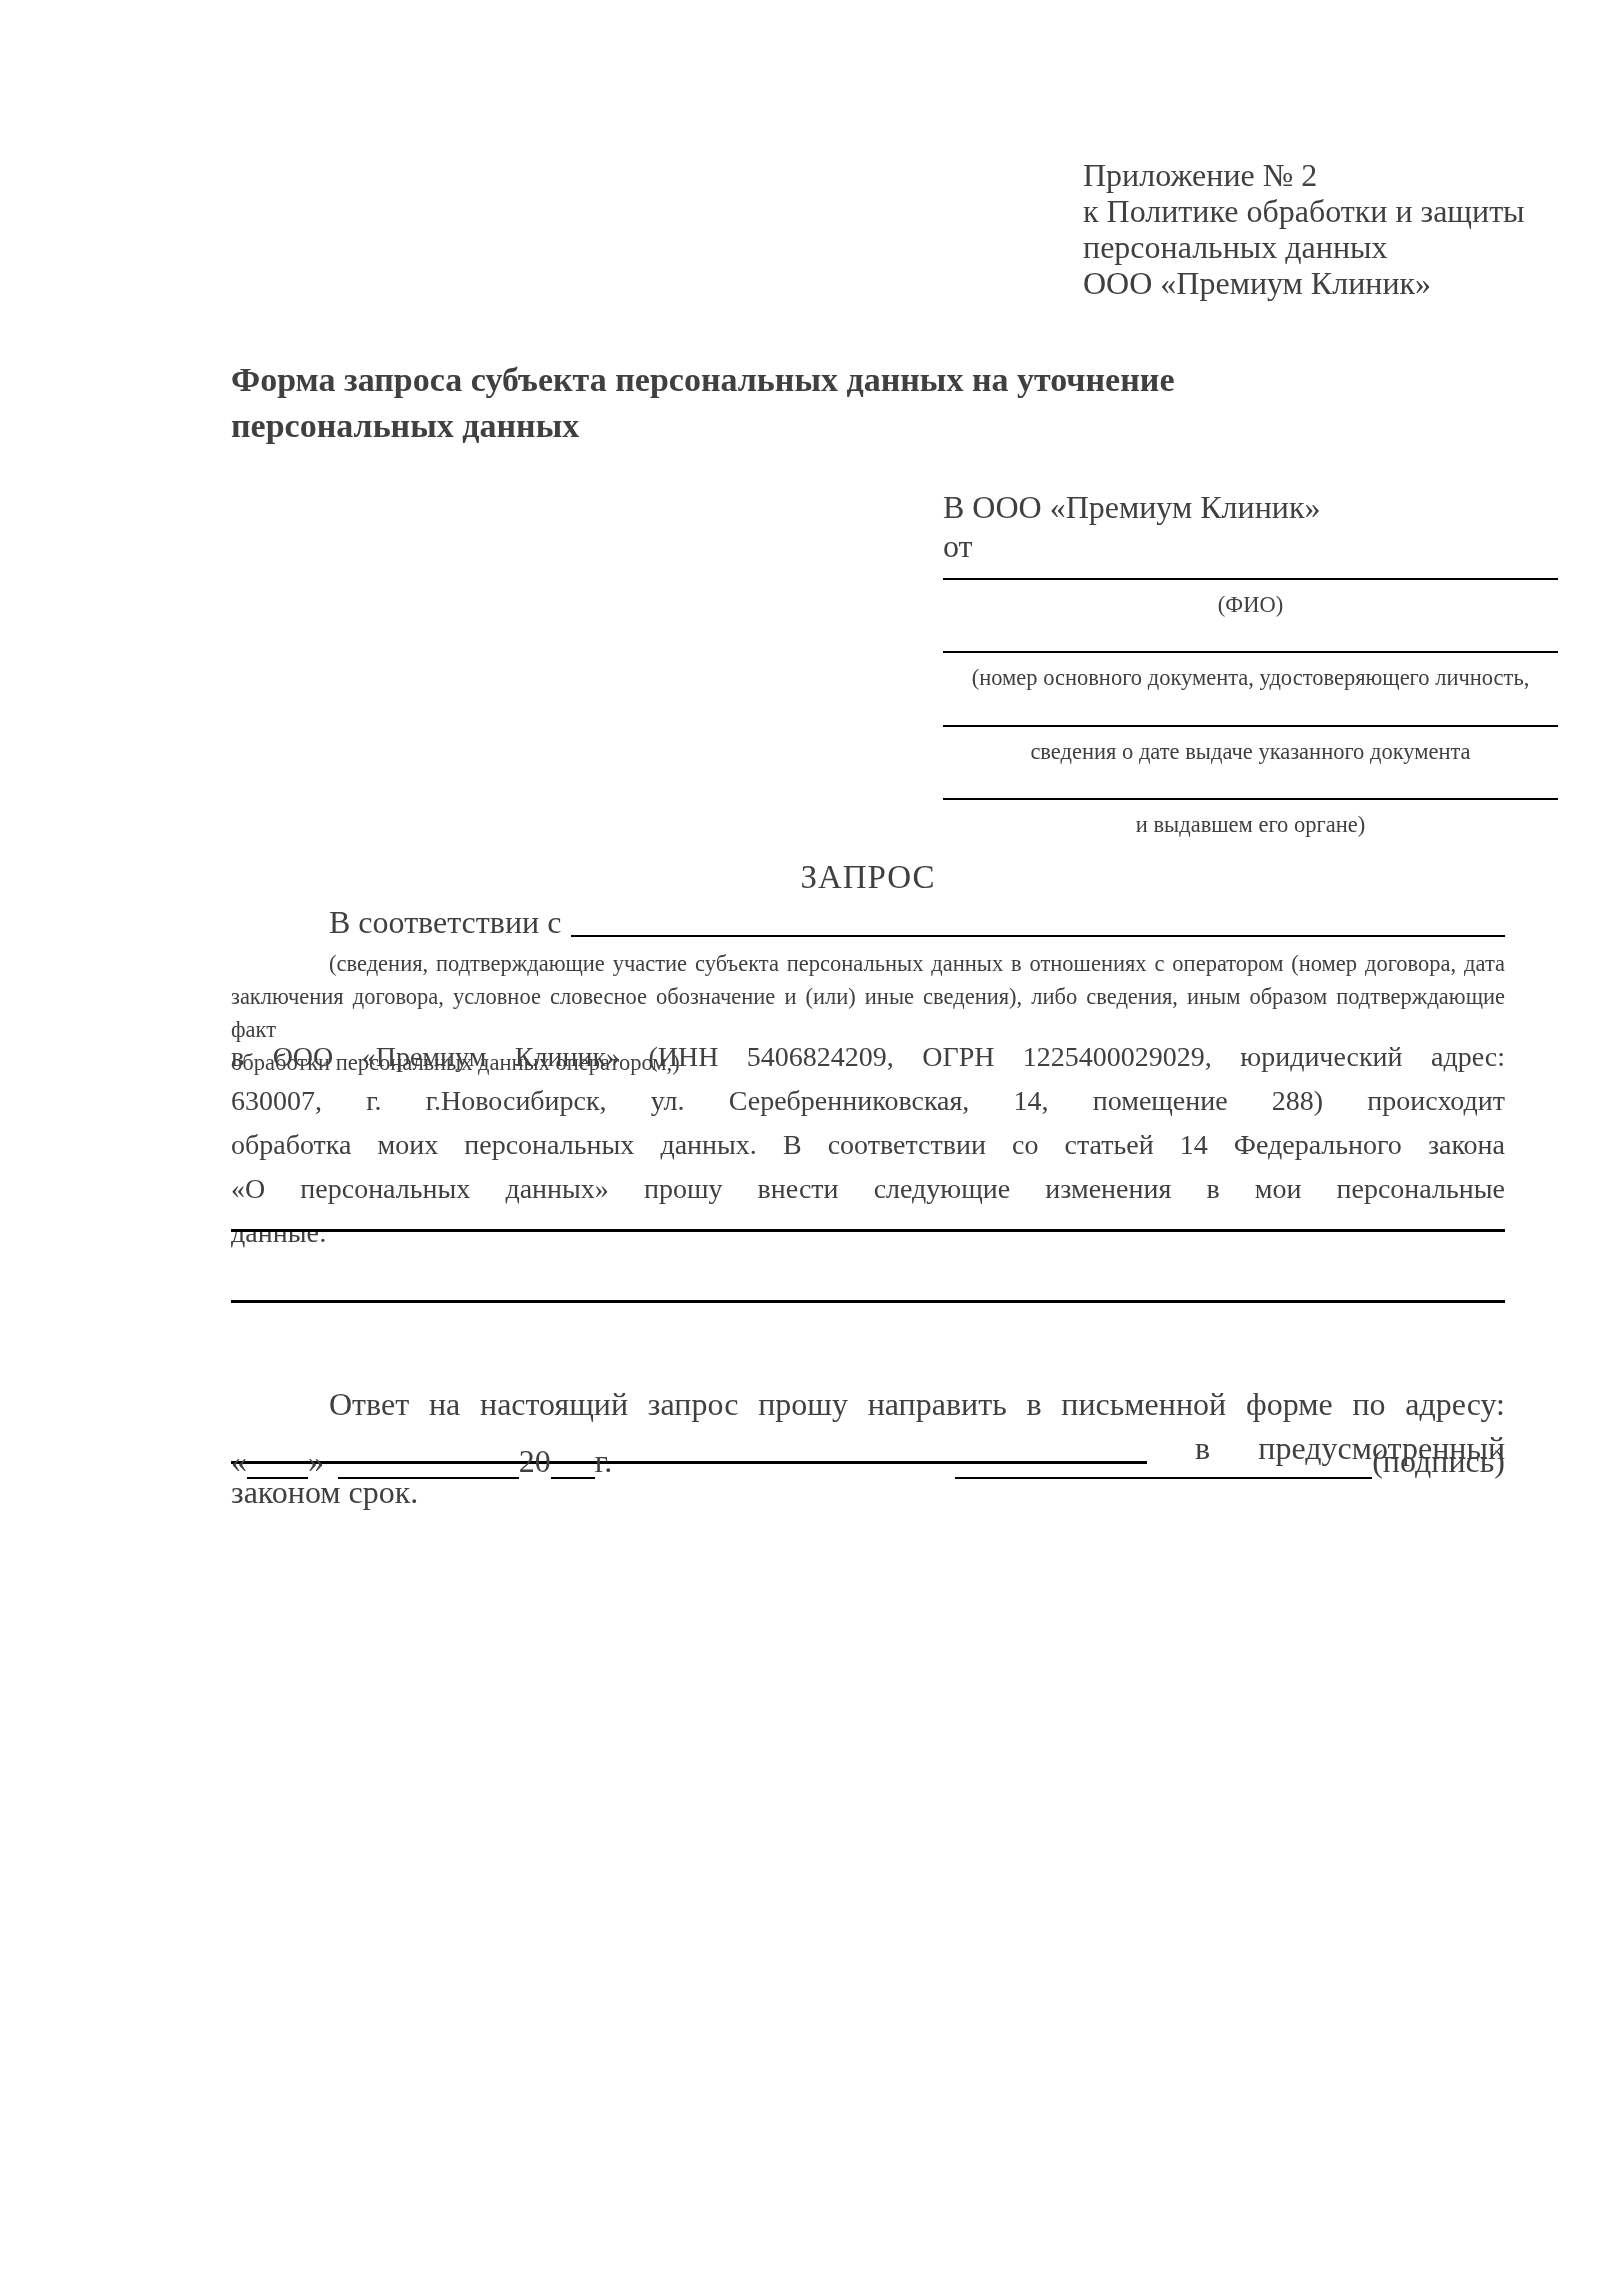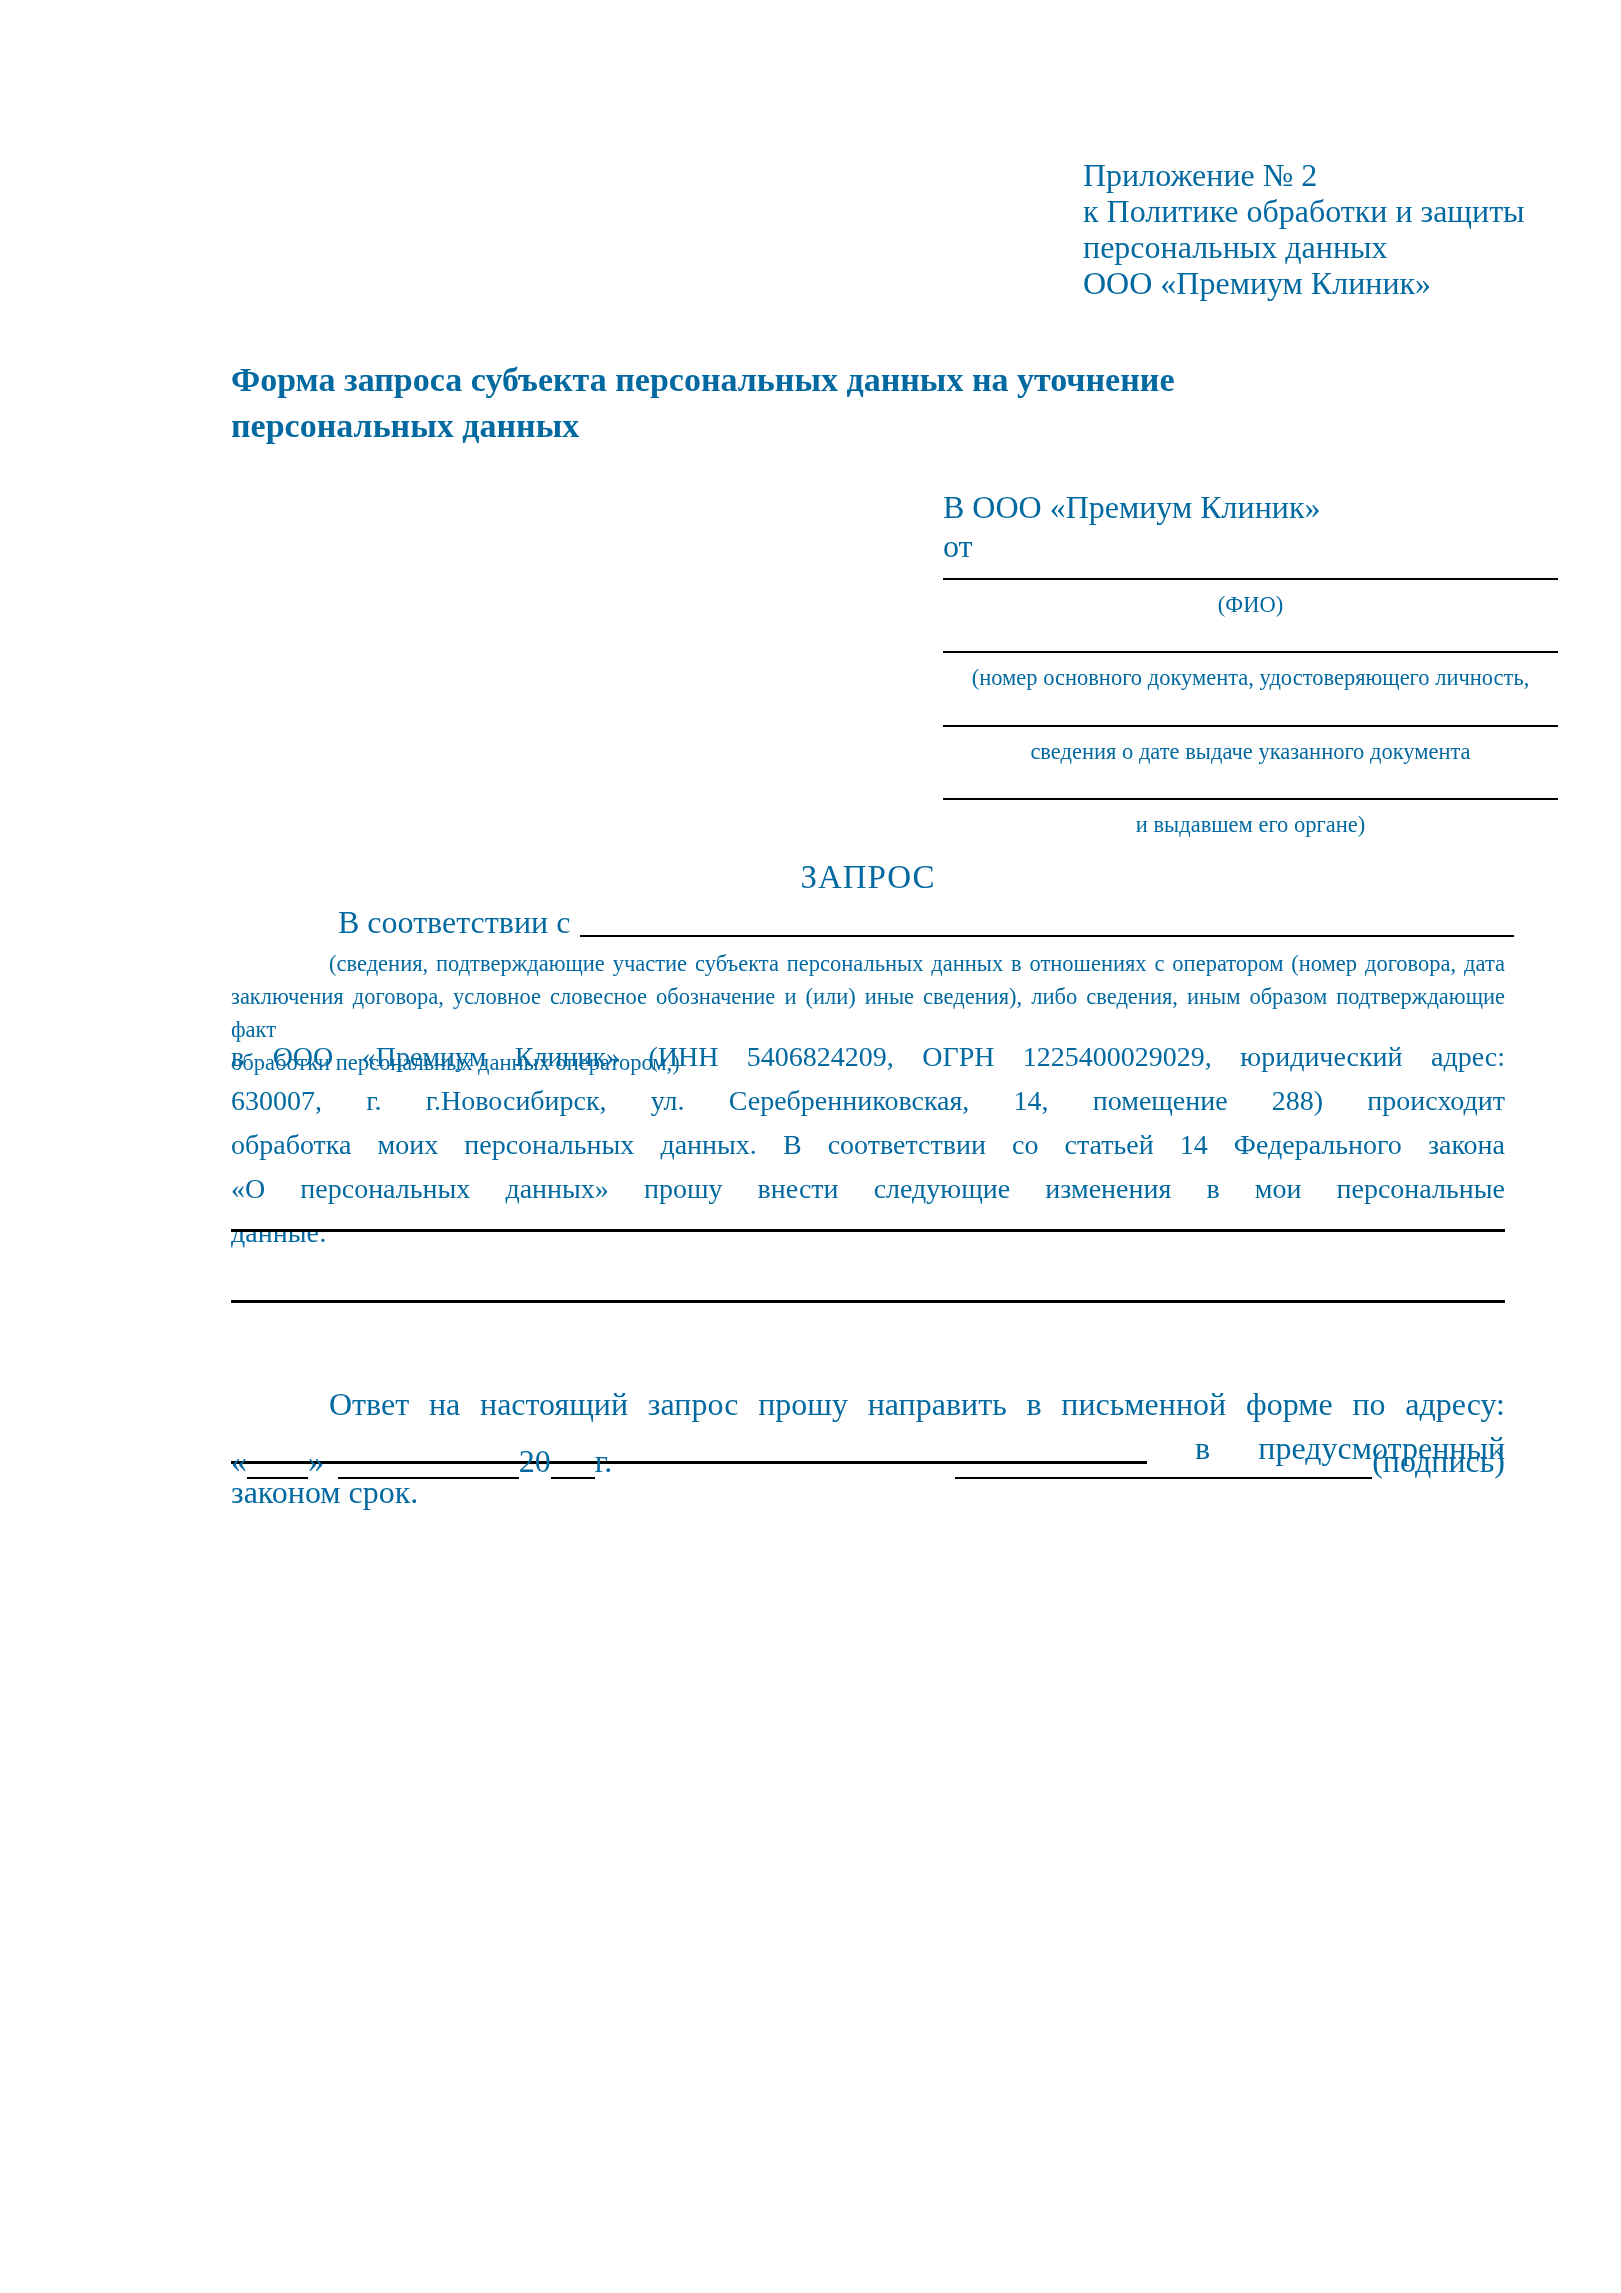--- a/index.html
+++ b/index.html
@@ -7,7 +7,7 @@
     position:relative;
     width:1621px;height:2294px;
     background:#ffffff;
-    color:#0369a1;
+    color:#404040;
     font-family:"Liberation Serif","DejaVu Serif",serif;
     overflow:hidden;
   }

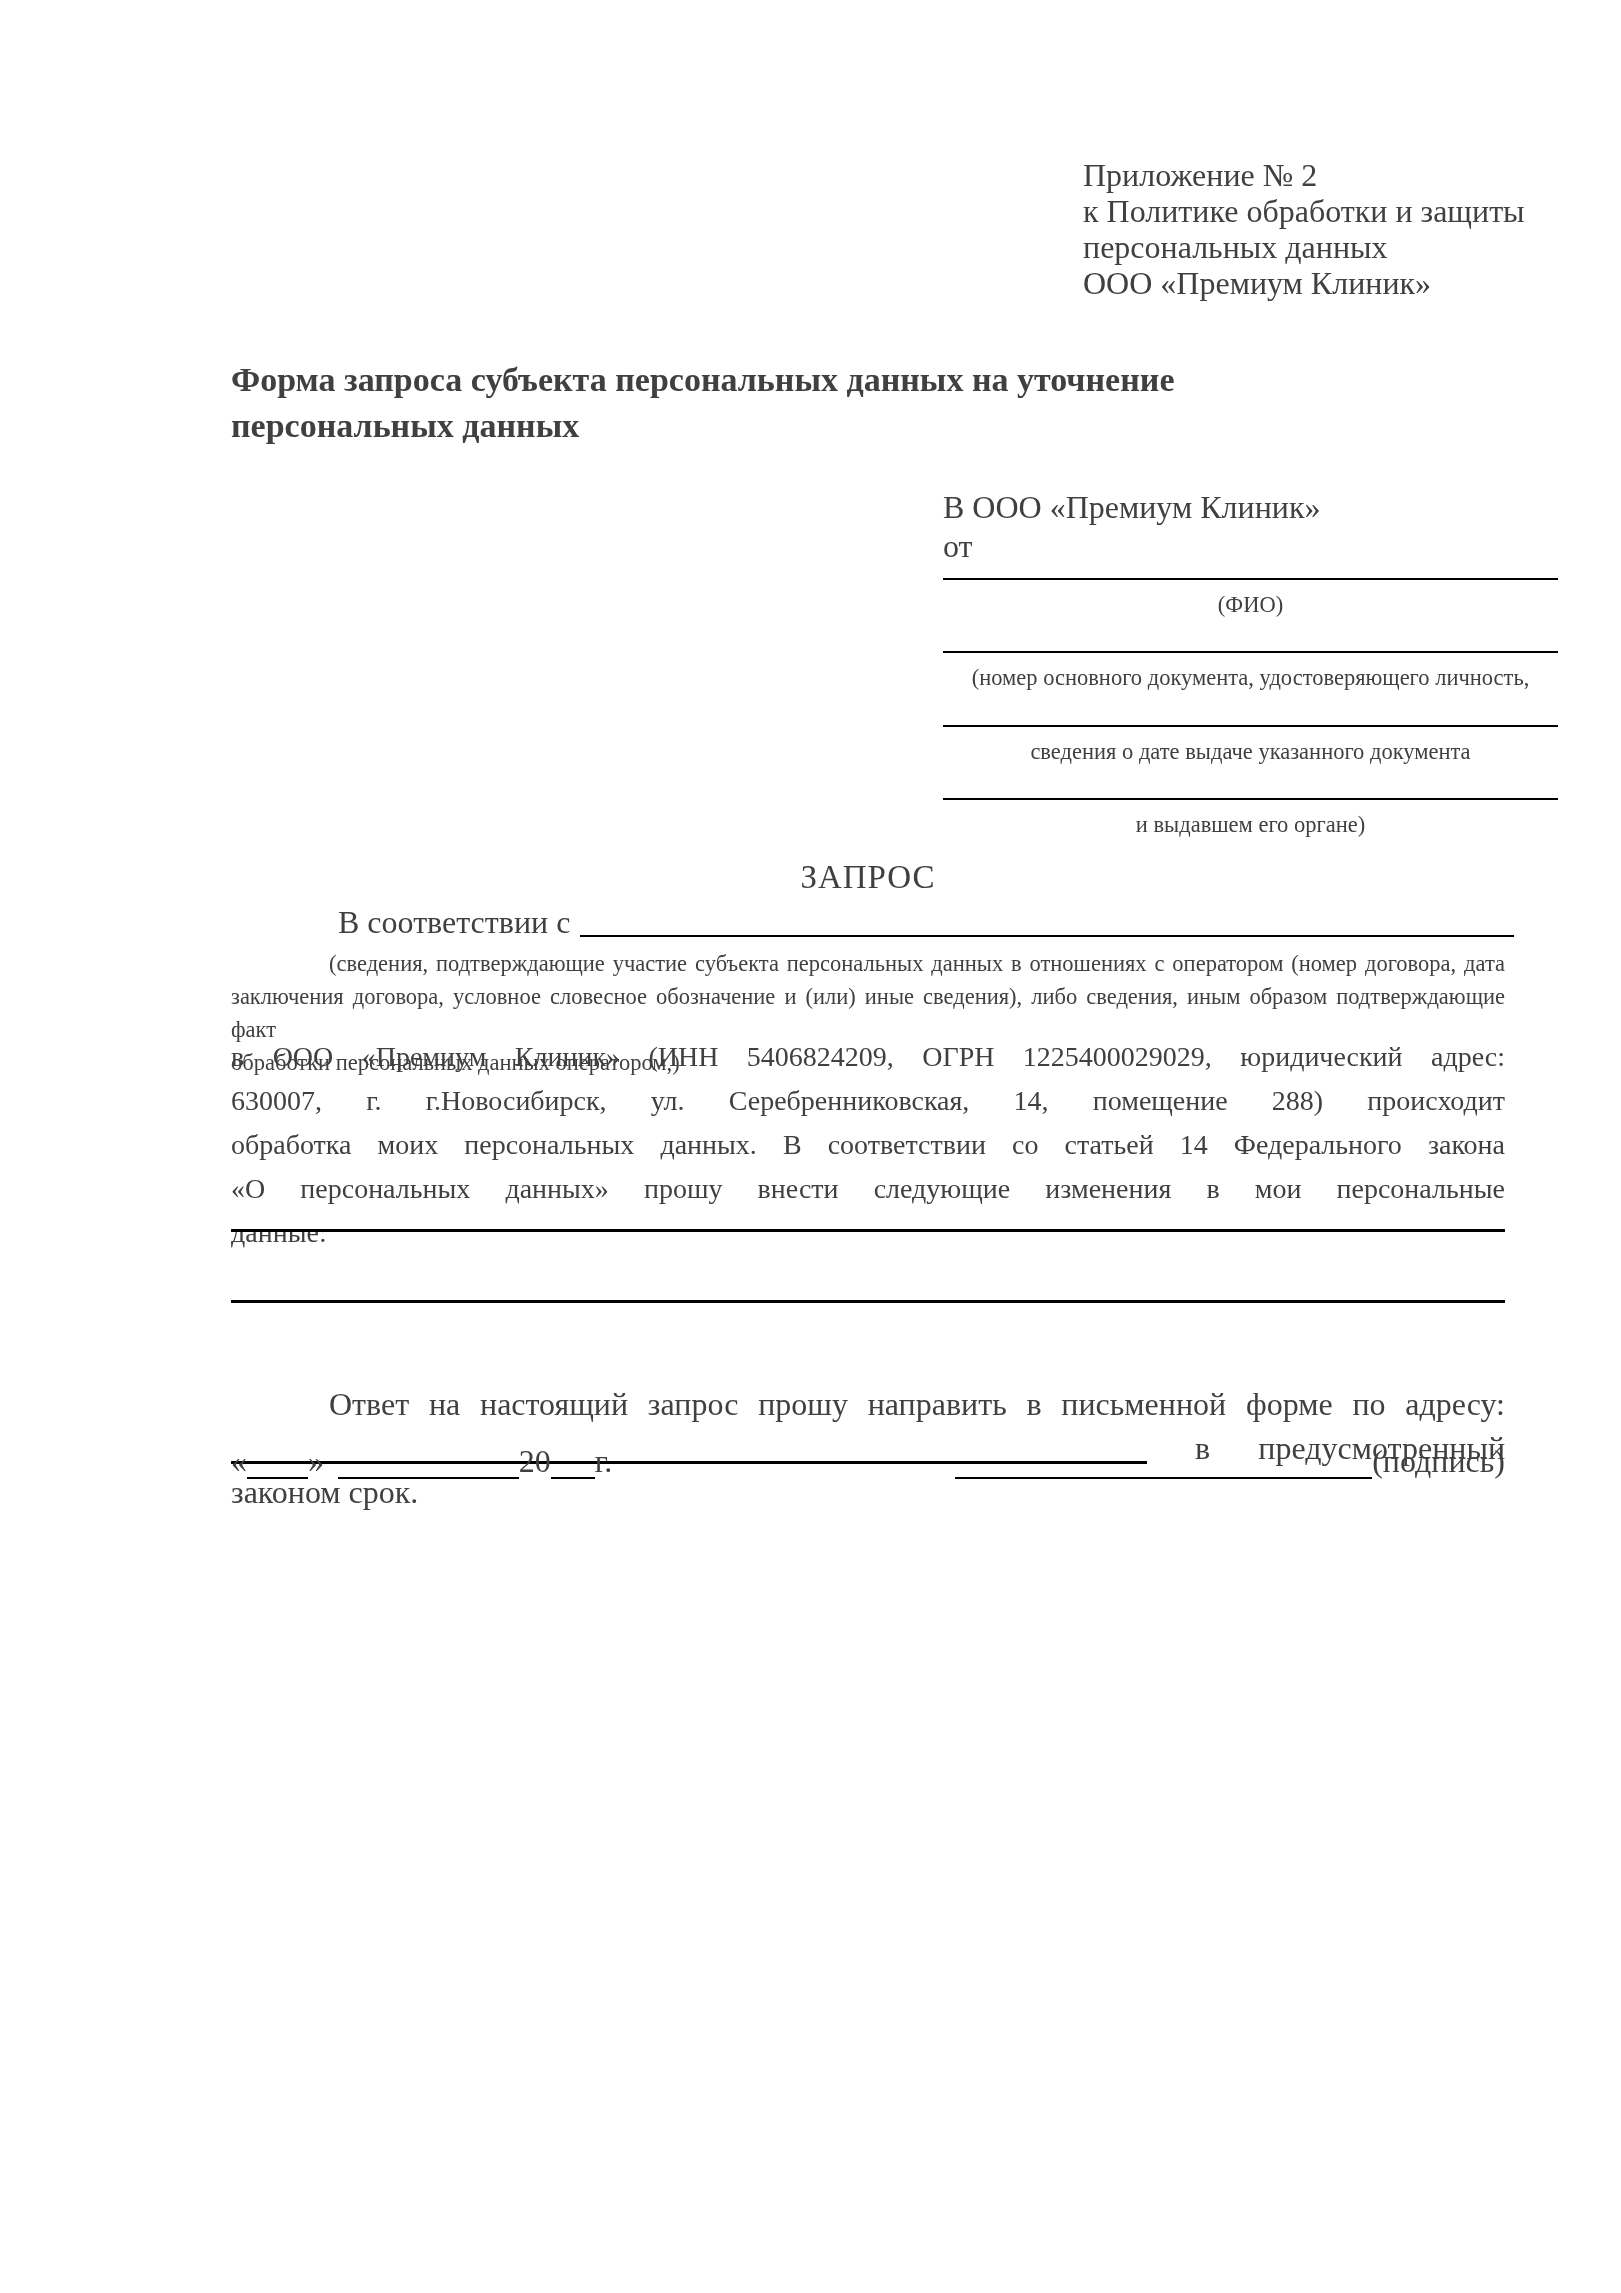--- a/index.html
+++ b/index.html
@@ -39,7 +39,7 @@
     text-align:center;font-size:33px;letter-spacing:1px;
   }
   .lead{
-    position:absolute;left:240px;top:902px;width:1274px;
+    position:absolute;left:231px;top:902px;width:1274px;
     display:flex;align-items:flex-end;font-size:32px;line-height:41px;
   }
   .lead-text{white-space:nowrap;padding-left:98px;}

